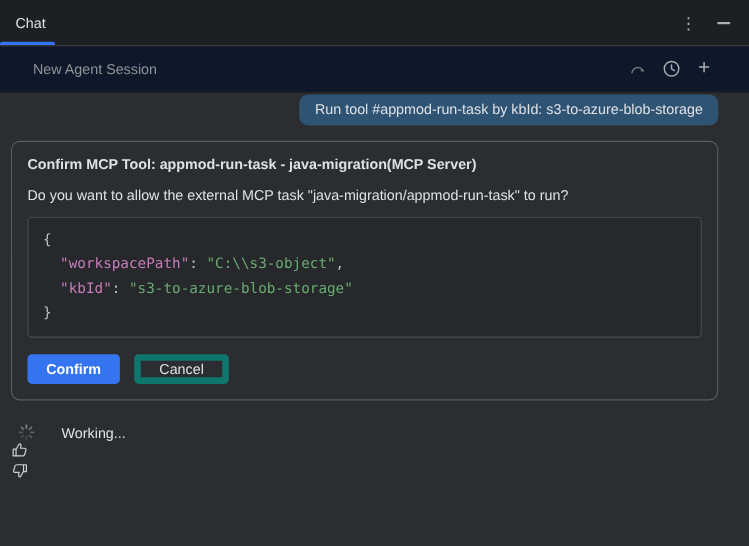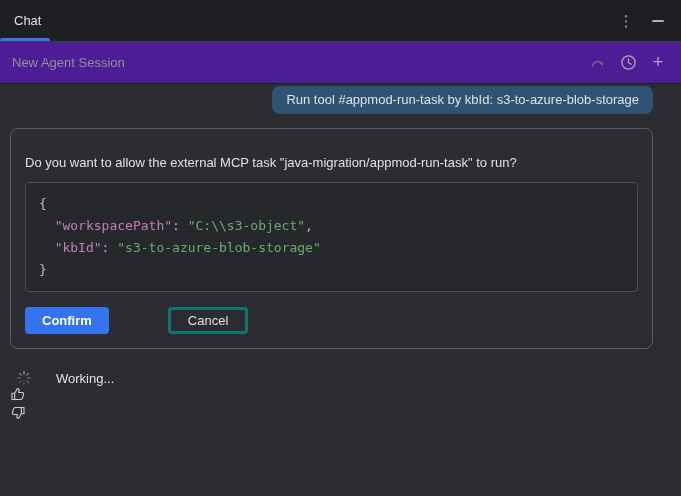--- a/index.html
+++ b/index.html
@@ -36,8 +36,8 @@
 
   
   .toolbar {
-    height:42px; background:#4c1d95; border-bottom:1px solid #1E1F22;
-    display:flex; align-items:center; padding:0 12px; flex-shrink:0;
+    height:42px; background:#0f172a; border-bottom:1px solid #1E1F22;
+    display:flex; align-items:center; padding:0 30px; flex-shrink:0;
   }
   .toolbar-title { color:#8F9296; }
   .toolbar-right { margin-left:auto; display:flex; align-items:center; gap:8px; }

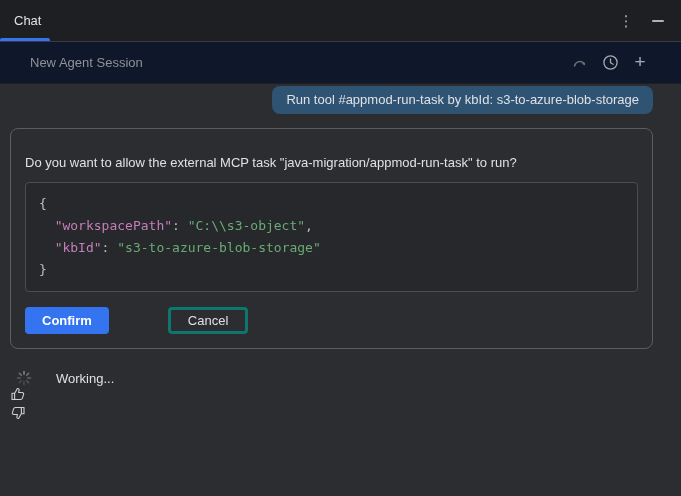--- a/index.html
+++ b/index.html
@@ -144,6 +144,7 @@
 
 
     <div class="card">
+      <div class="card-title">Confirm MCP Tool: appmod-run-task - java-migration(MCP Server)</div>
       <div class="card-question">Do you want to allow the external MCP task "java-migration/appmod-run-task" to run?</div>
 
       <div class="codeblock"><span>{</span>

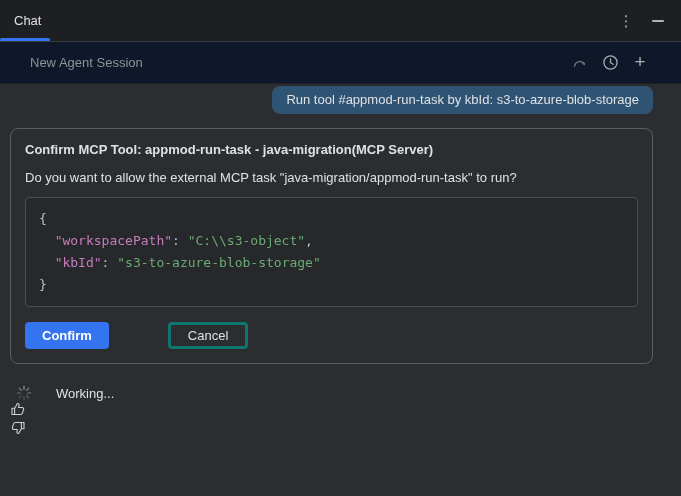--- a/index.html
+++ b/index.html
@@ -77,7 +77,7 @@
     display:flex; align-items:center; cursor:pointer; border:none;
   }
   .btn-primary { color:#FFFFFF; font-weight:bold; }
-  .btn-secondary { background:transparent; border:3px solid #0f766e; color:#DFE1E5;margin-left:46px; }
+  .btn-secondary { background:transparent; border:6px solid #0f766e; color:#DFE1E5; }
 
   
   .status-row { margin-top:21px; display:flex; align-items:center; gap:24px; padding-left:6px; }

